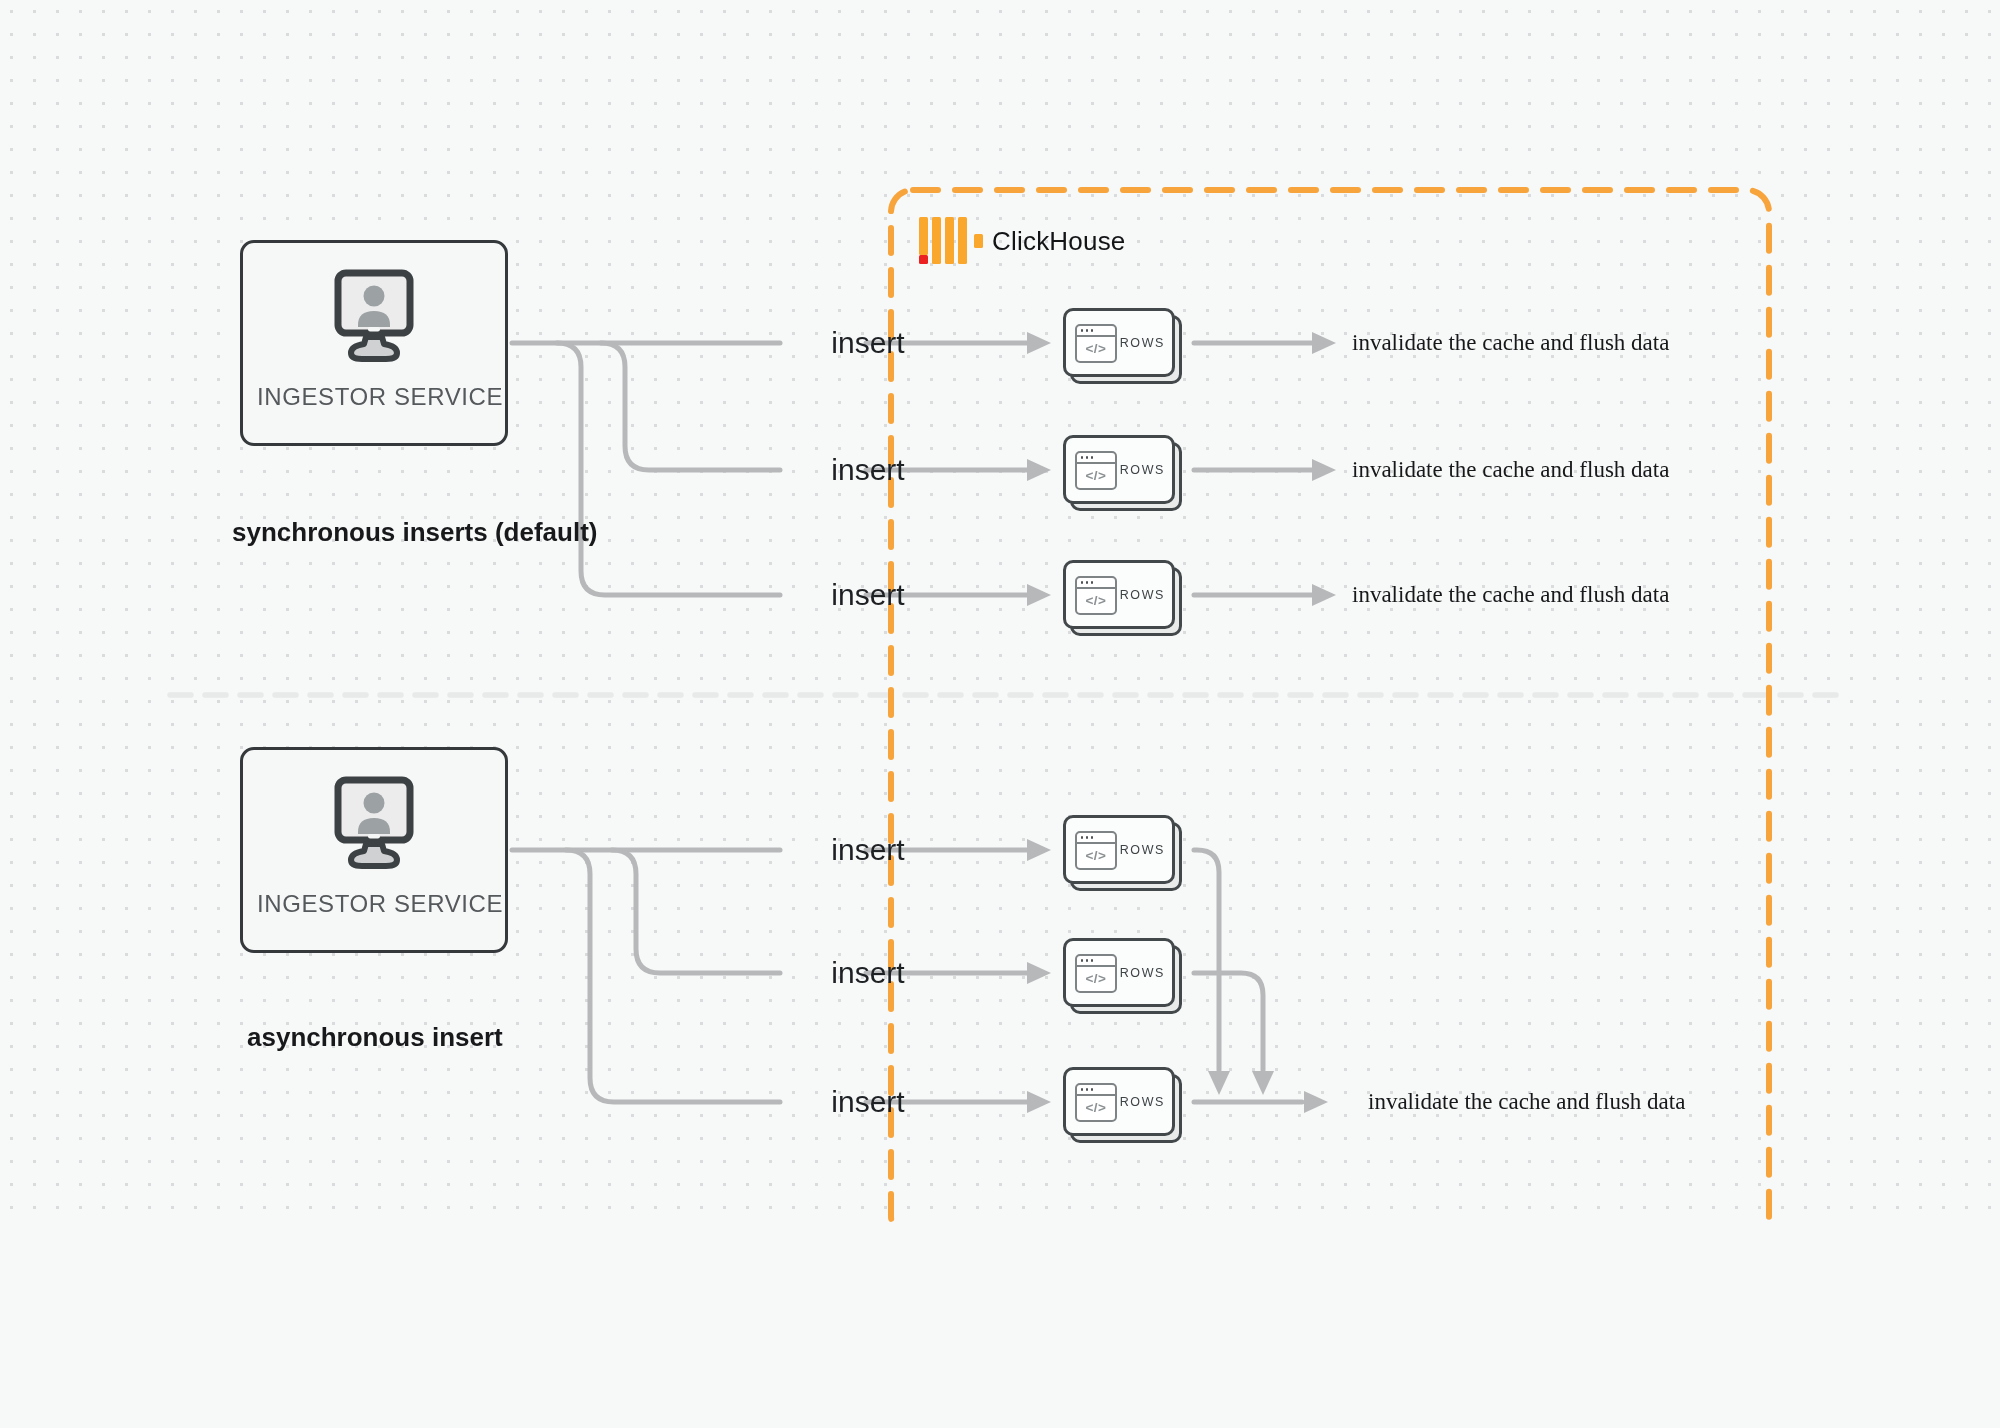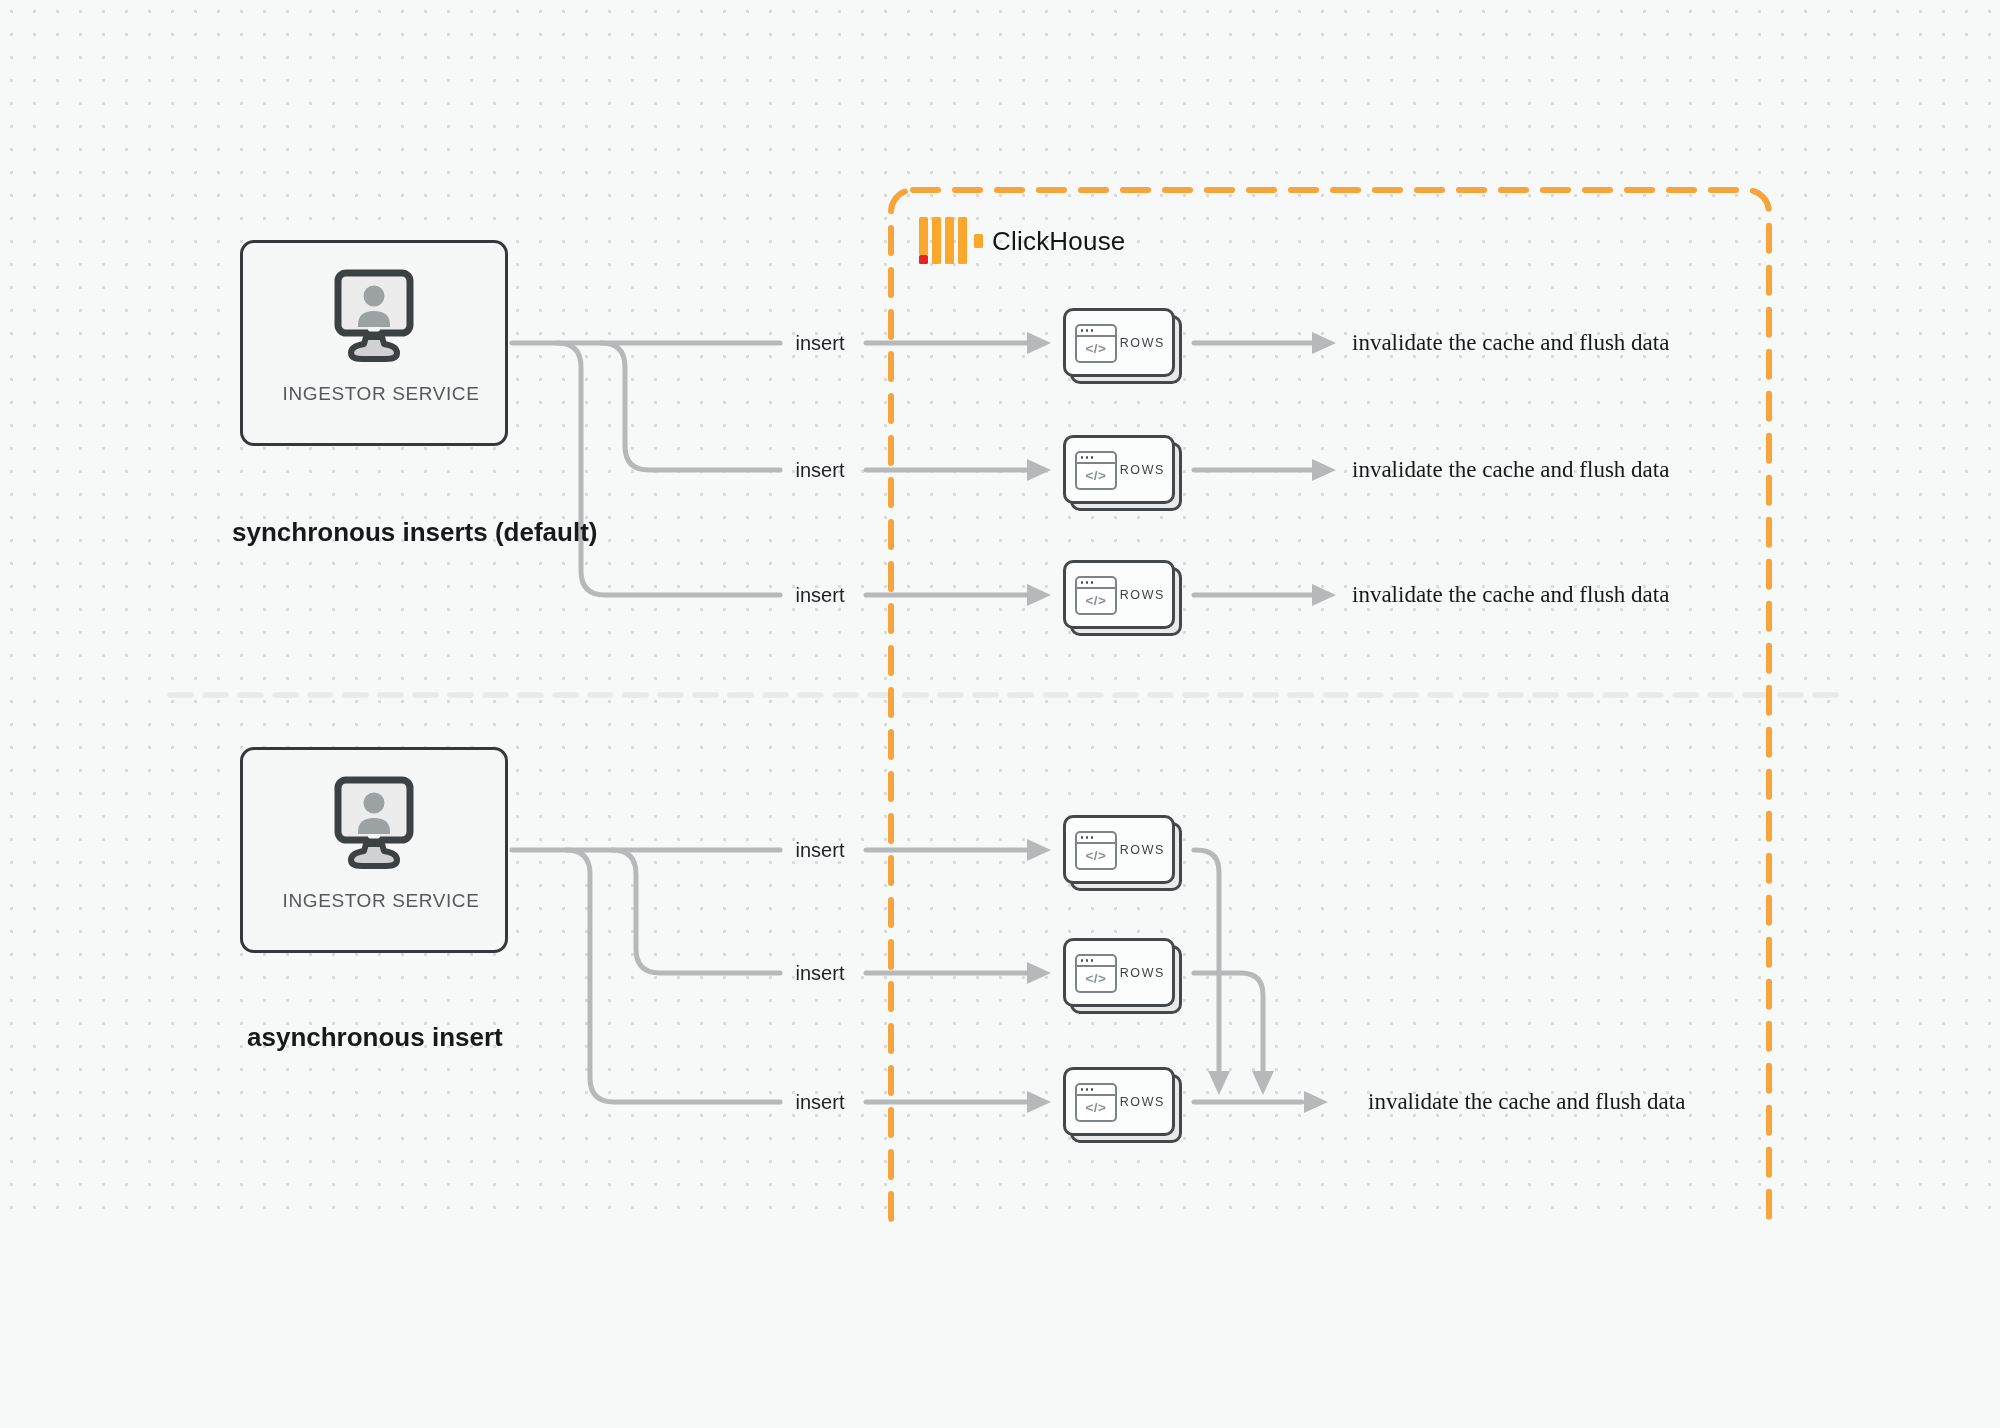--- a/index.html
+++ b/index.html
@@ -30,7 +30,7 @@
 
   .flow-label{
     position:absolute;transform:translate(-50%,-50%);white-space:nowrap;
-    font-size:20px;color:#1e2124;
+    font-size:30px;color:#1e2124;margin-left:48px;
   }
   .result-label{
     position:absolute;transform:translateY(-50%);white-space:nowrap;

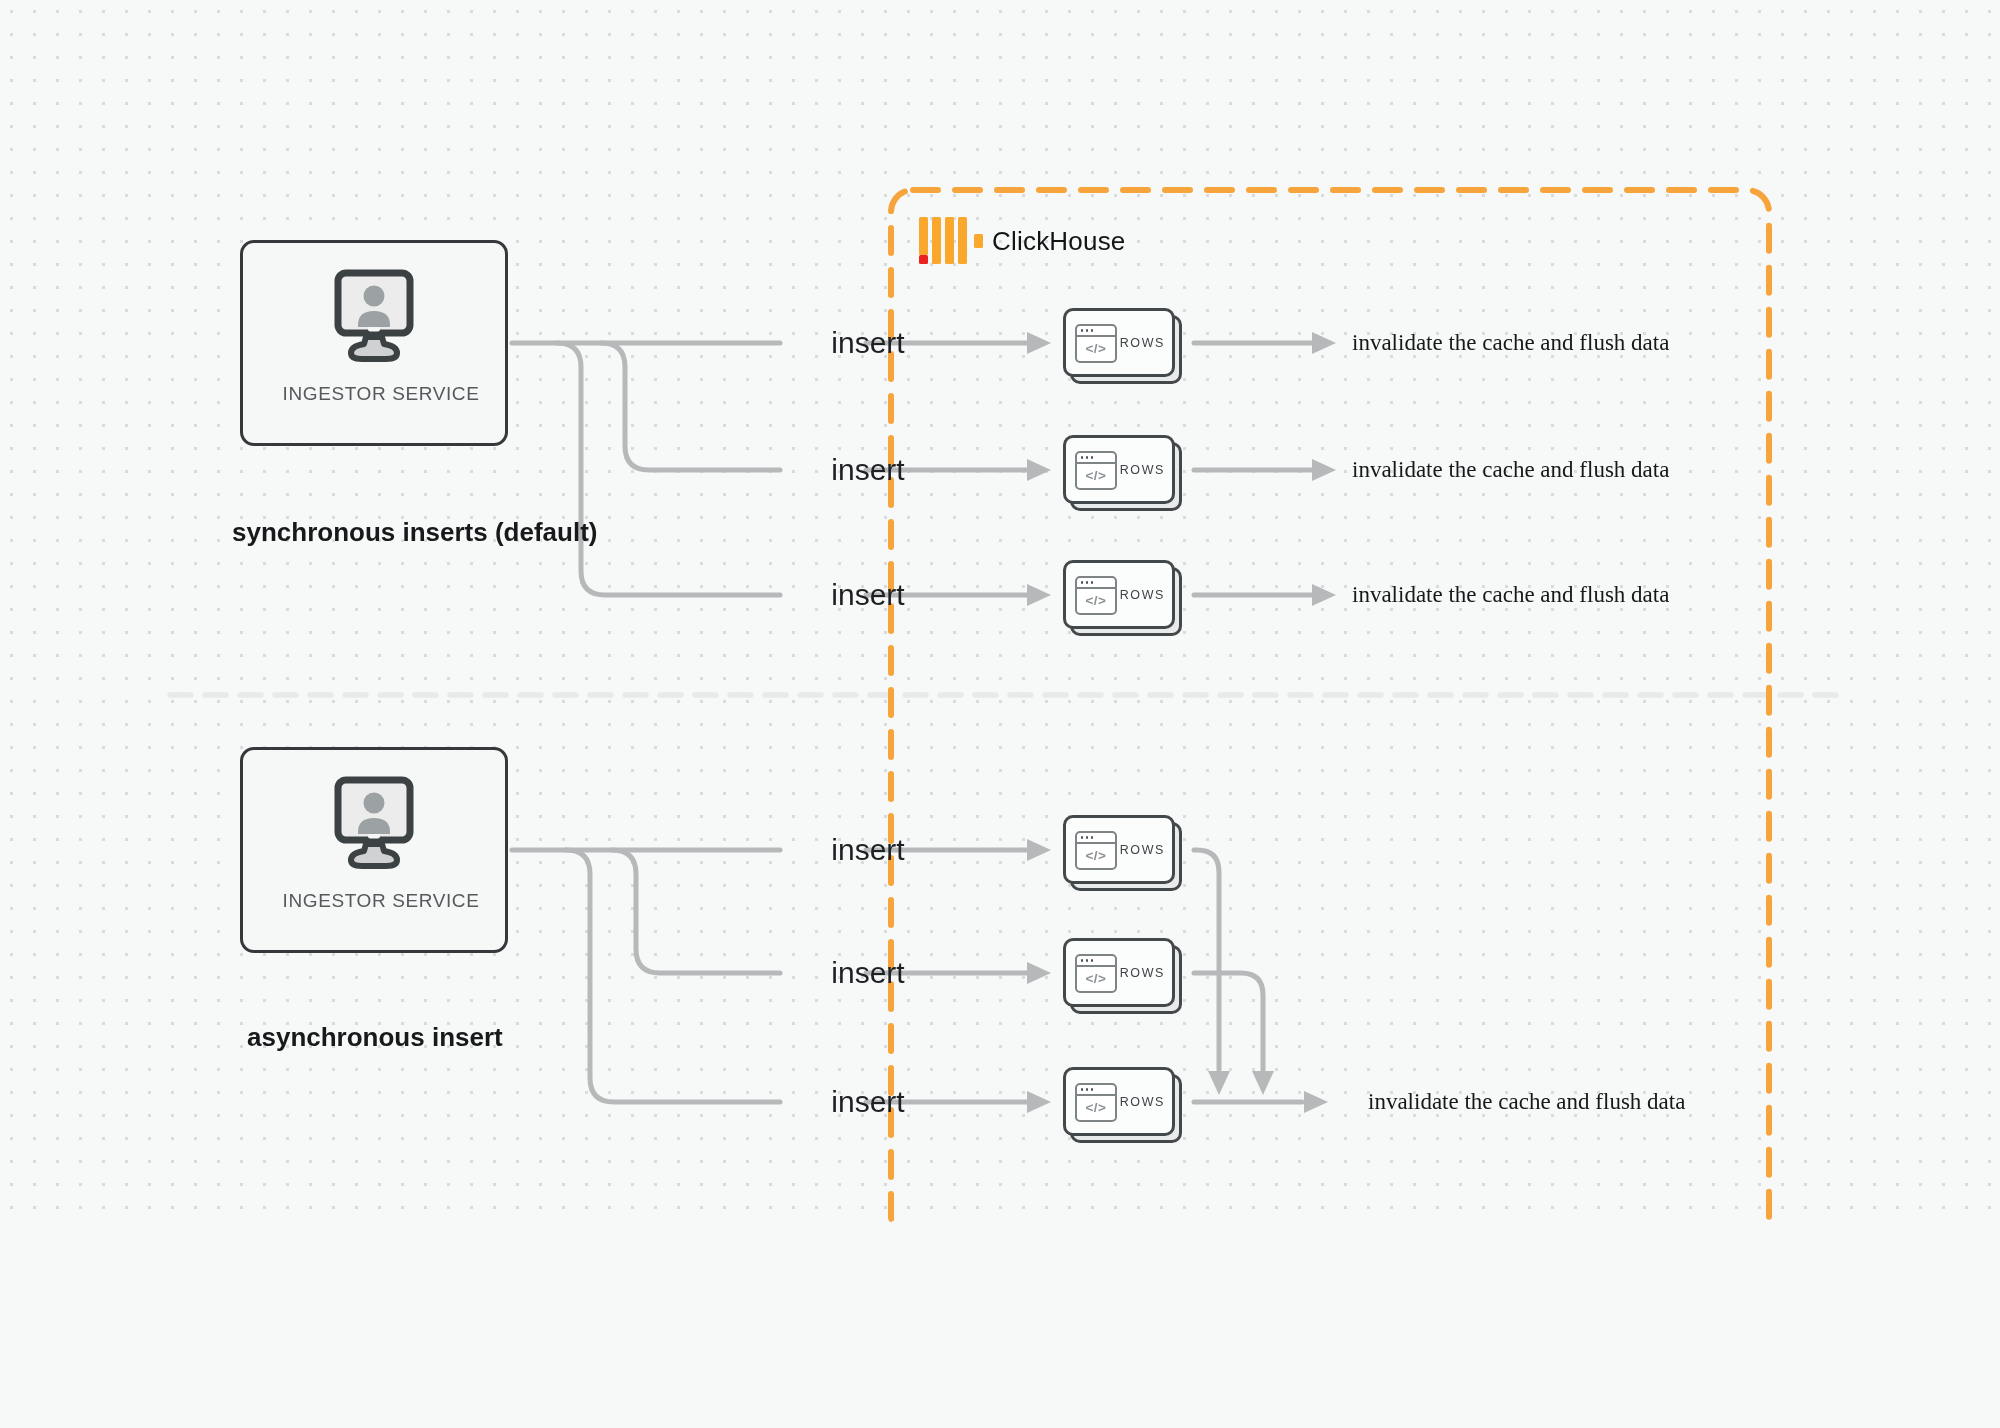--- a/index.html
+++ b/index.html
@@ -19,8 +19,8 @@
   }
   .monitor{position:absolute;left:50%;top:24px;transform:translateX(-50%);}
   .ingestor-label{
-    position:absolute;left:0;right:0;top:140px;text-align:center;
-    font-size:19px;letter-spacing:.6px;color:#55595c;padding-left:14px;
+    position:absolute;left:0;right:0;top:140px;
+    font-size:24px;letter-spacing:.6px;color:#55595c;padding-left:14px;
   }
 
   .caption{

